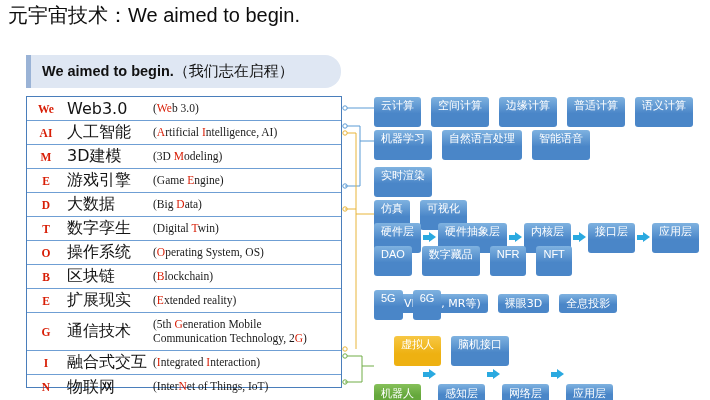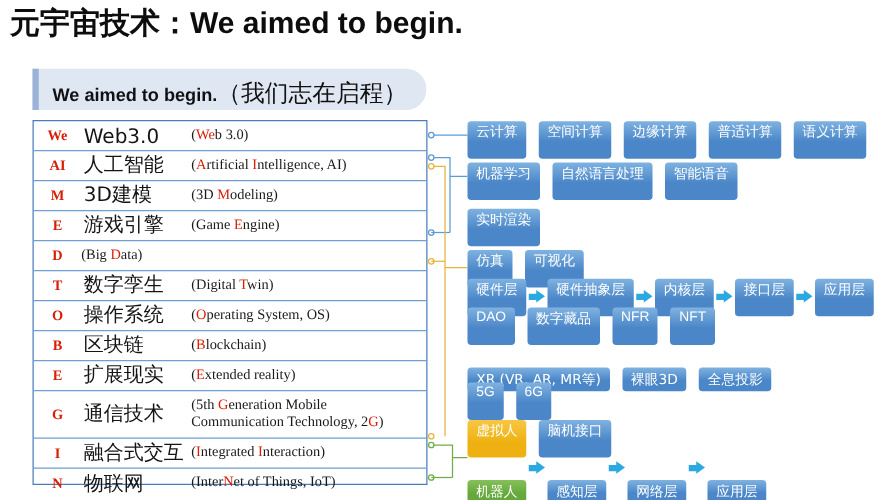--- a/index.html
+++ b/index.html
@@ -13,7 +13,7 @@
   
   .main-title{
     position:absolute;left:8px;top:2px;
-    font-size:24px;font-weight:bold;color:#0d0d0d;
+    font-size:20px;font-weight:normal;color:#0d0d0d;
     letter-spacing:0px;white-space:nowrap;
   }
   .main-title .cjk{font-family:"DejaVu Sans","Liberation Sans",sans-serif;}

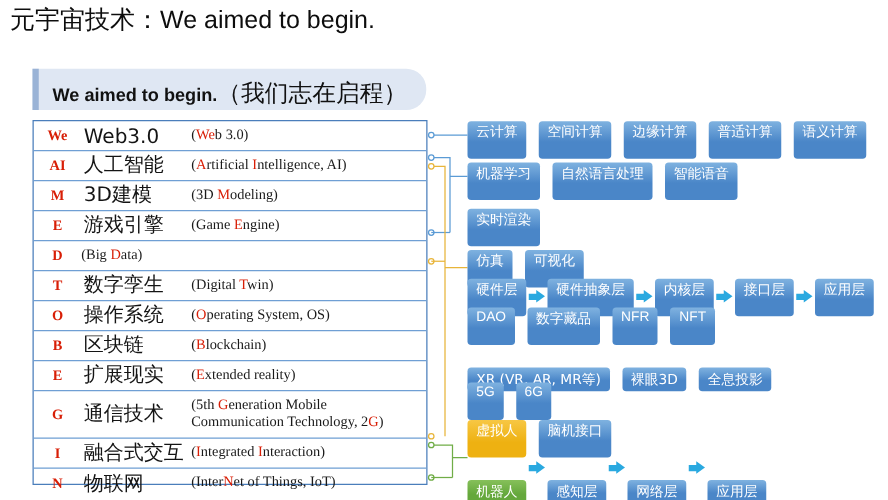--- a/index.html
+++ b/index.html
@@ -31,7 +31,7 @@
     position:absolute;left:42px;top:62px;
     font-size:14.5px;font-weight:bold;color:#111;white-space:nowrap;
   }
-  .subtitle-text .zh{font-weight:500;font-size:19px;}
+  .subtitle-text .zh{font-weight:500;font-size:15px;}
 
   
   .table-wrap{

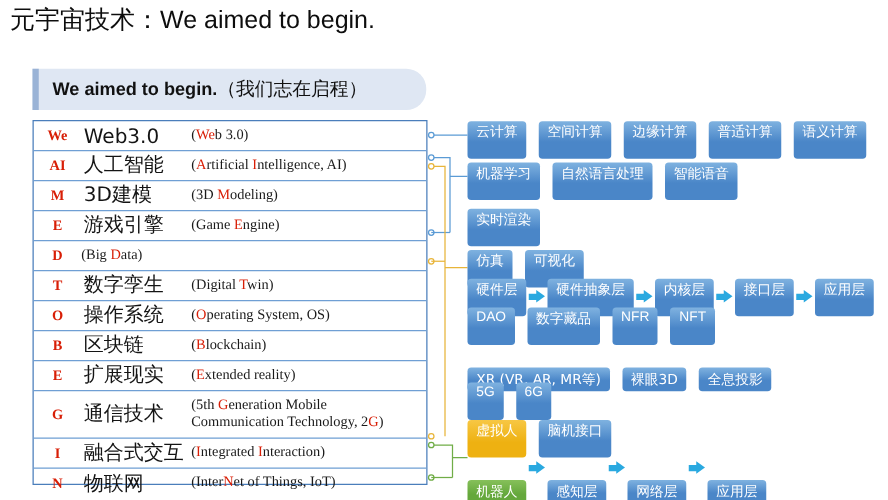--- a/index.html
+++ b/index.html
@@ -128,6 +128,7 @@
       </div>
       <div class="trow" style="height: 24px;">
         <div class="c-abbr">D</div>
+        <div class="c-zh">大数据</div>
         <div class="c-en"><span>(Big </span><span class="hl">D</span><span>ata)</span></div>
       </div>
       <div class="trow" style="height: 24px;">

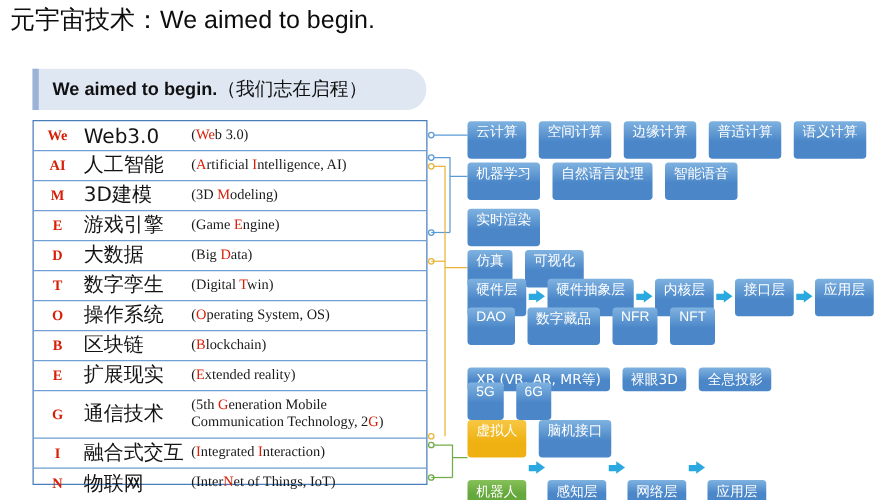--- a/index.html
+++ b/index.html
@@ -240,7 +240,7 @@
         <span class="gap" style="width: 10px;"></span>
         <span class="tag tall">全息投影</span>
       </div>
-      <div class="tagrow" style="top: 216px; justify-content: space-between;">
+      <div class="tagrow" style="top: 200px; justify-content: space-between;">
         <span class="tag lat">5G</span>
         <span class="gap" style="width: 10px;"></span>
         <span class="tag lat">6G</span>

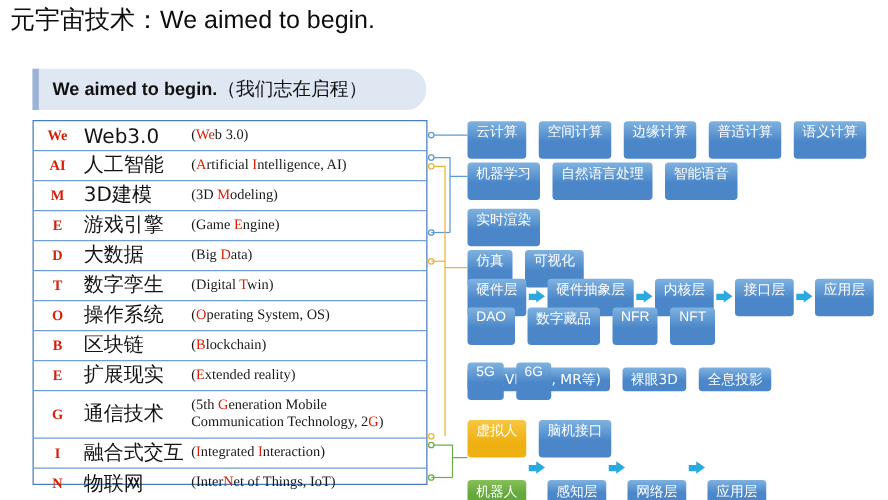--- a/index.html
+++ b/index.html
@@ -71,7 +71,7 @@
     display:inline-block;text-align:center;
   }
   .tag.lat{font-family:"Liberation Sans","DejaVu Sans",sans-serif;font-size:11px;}
-  .tag.yellow{background:linear-gradient(180deg,#f7c744 0%,#eeb111 60%,#eeb111 100%);}
+  .tag.yellow{background:linear-gradient(180deg,#f7c744 0%,#eeb111 60%,#eeb111 100%);margin-left:20px;}
   .tag.green{background:linear-gradient(180deg,#86c05a 0%,#65a83c 60%,#65a83c 100%);}
   .tag.tall{height:19px;line-height:19px;margin-top:37px;}
   .arrow{

